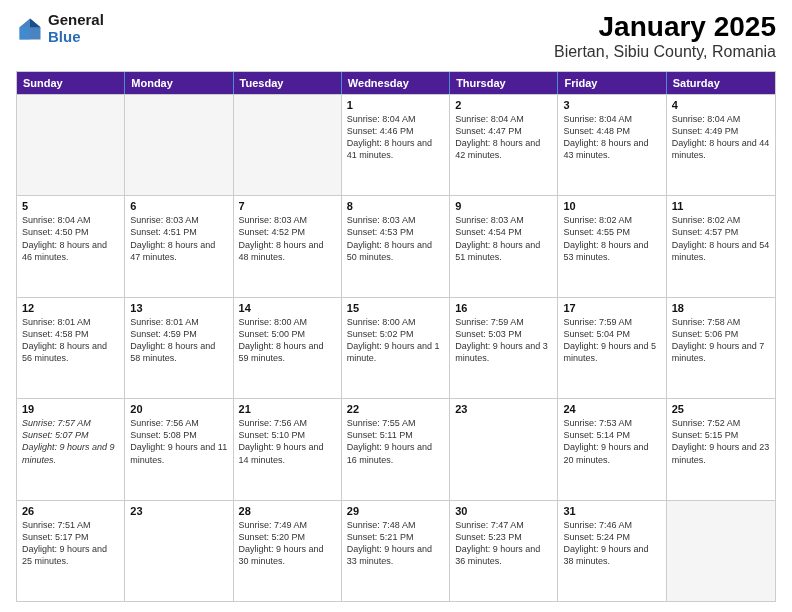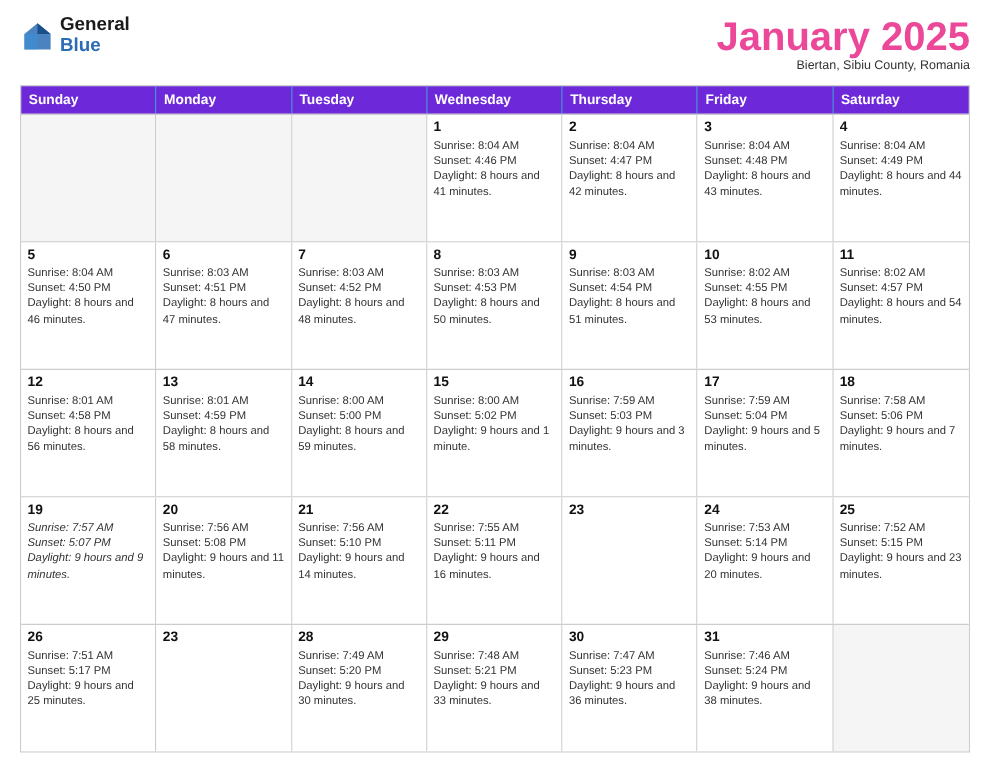--- a/index.html
+++ b/index.html
@@ -52,9 +52,9 @@
       text-align: right;
     }
     .month-title {
-      font-size: 32px;
-      font-weight: bold;
-      color: #ec4899;
+      font-size: 28px;
+      font-weight: bold;
+      color: #000000;
       line-height: 1.1;
     }
     .subtitle {

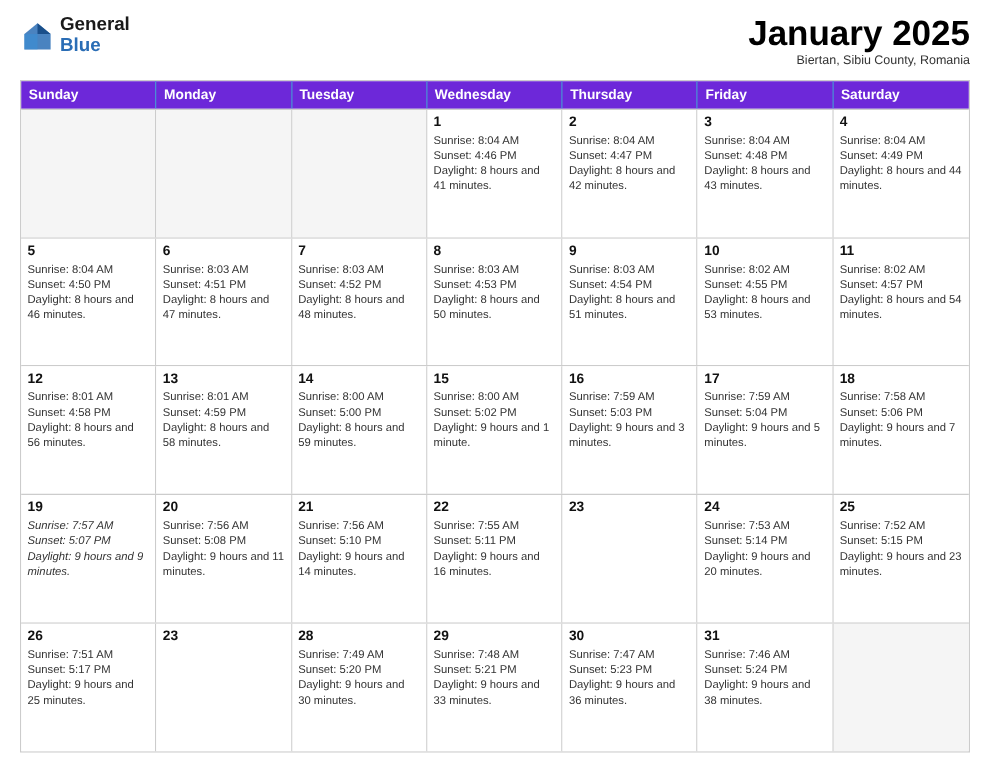--- a/index.html
+++ b/index.html
@@ -58,7 +58,7 @@
       line-height: 1.1;
     }
     .subtitle {
-      font-size: 10px;
+      font-size: 16px;
       color: #333;
     }
     .calendar {

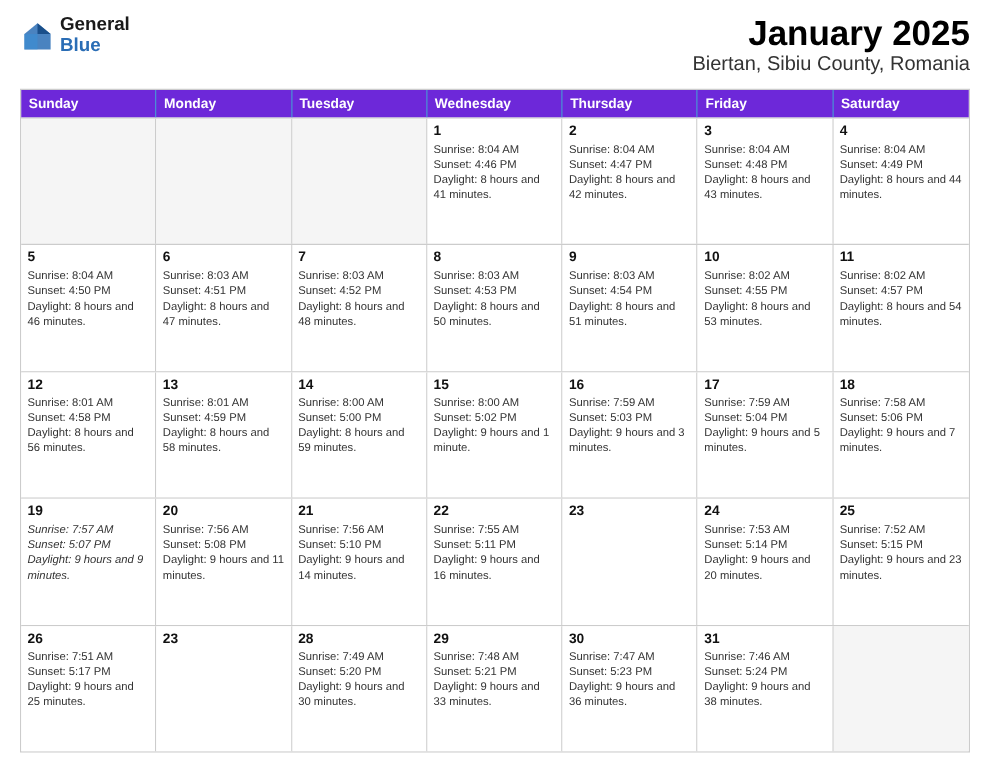--- a/index.html
+++ b/index.html
@@ -70,7 +70,7 @@
     .cal-header {
       display: grid;
       grid-template-columns: repeat(7, 1fr);
-      background: #6d28d9;
+      background: #4c1d95;
     }
     .cal-header-cell {
       color: #fff;

